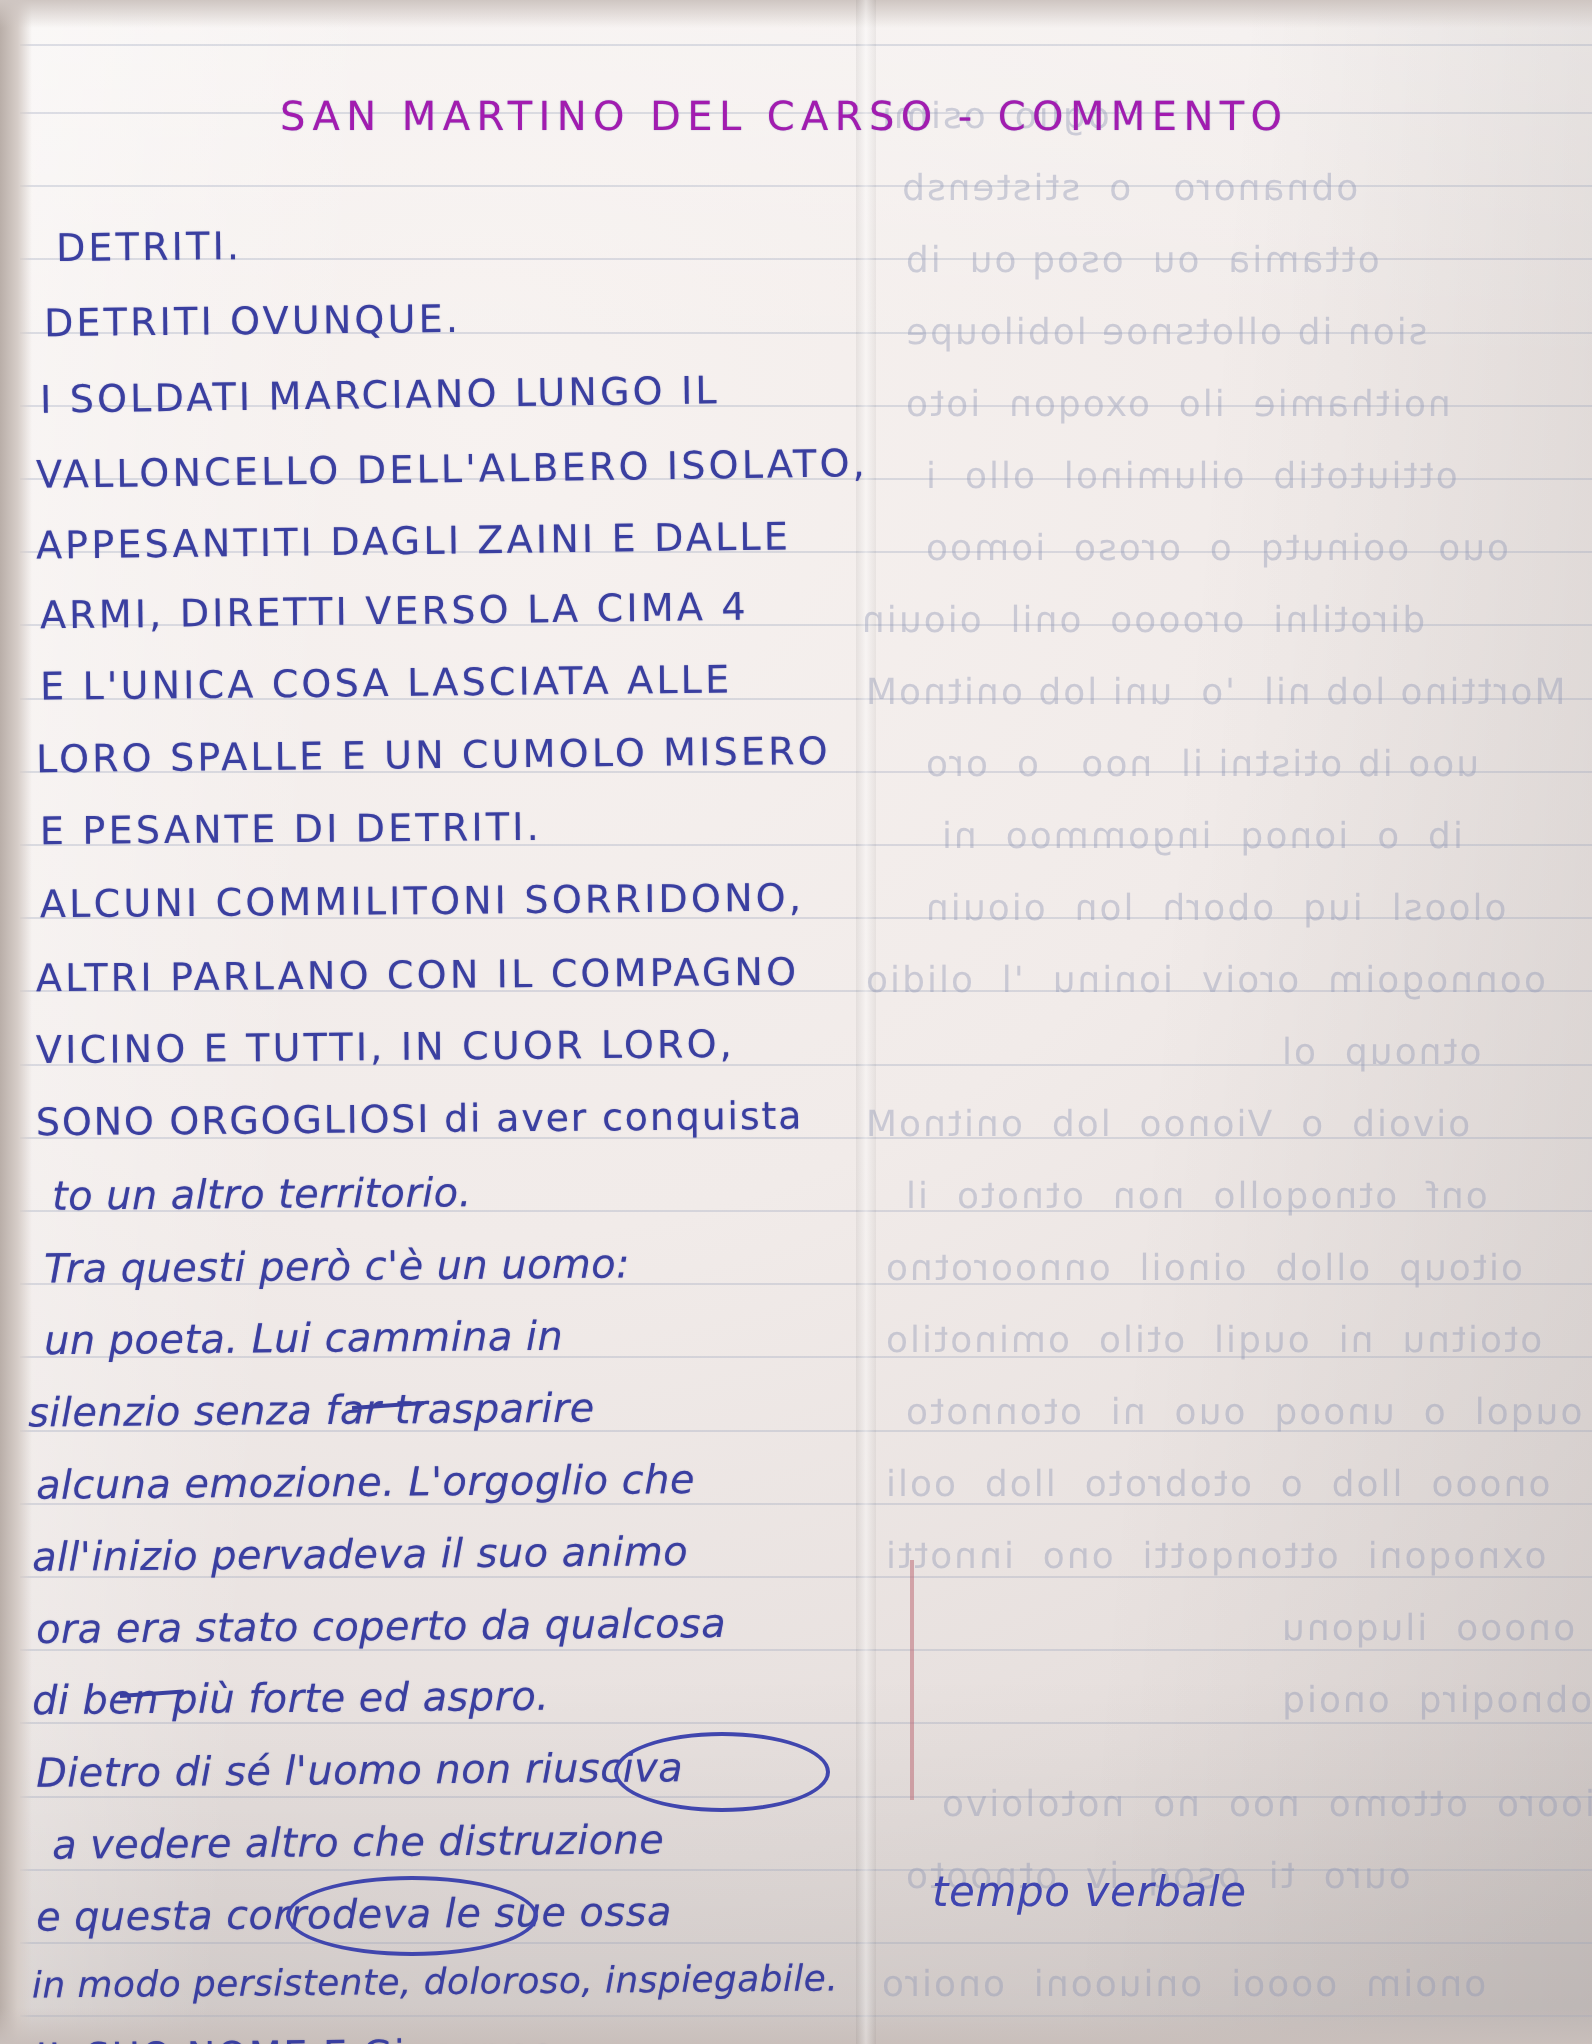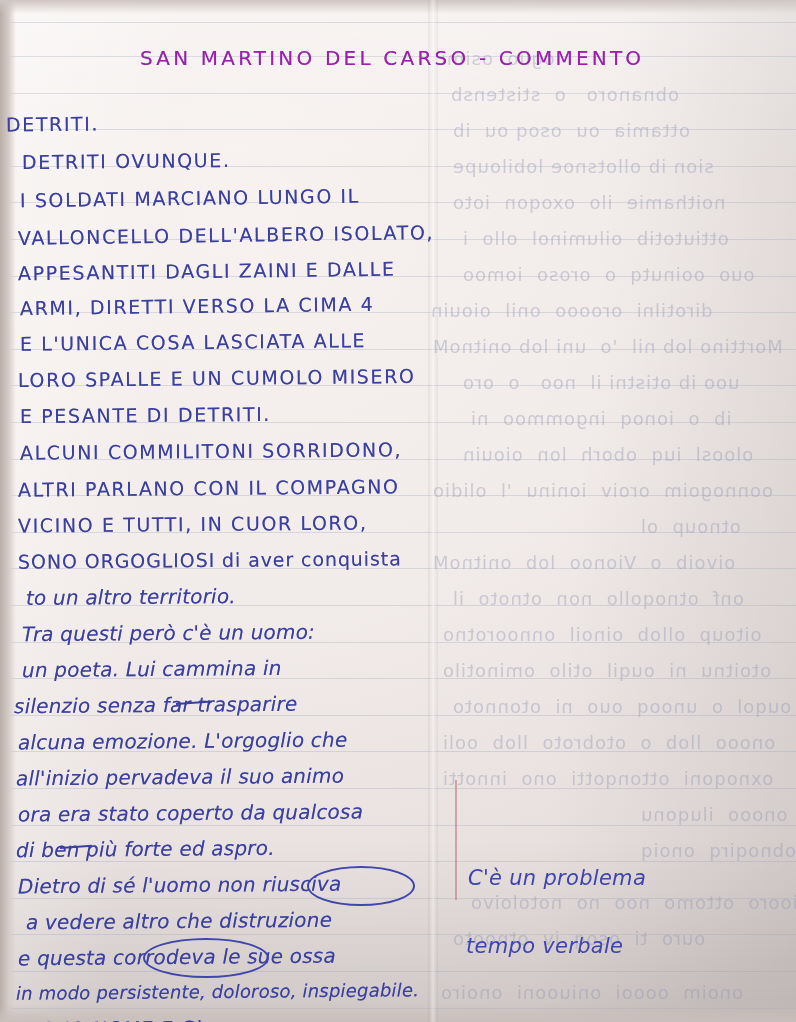--- a/index.html
+++ b/index.html
@@ -191,7 +191,7 @@
 
   <div class="hw title" style="left:140px; top:46px;">SAN MARTINO DEL CARSO - COMMENTO</div>
 
-  <div class="hw caps" style="left:6px;  top:113px; transform:rotate(-0.6deg);">DETRITI.</div>
+  <div class="hw caps" style="left:28px;  top:113px; transform:rotate(-0.6deg);">DETRITI.</div>
   <div class="hw caps" style="left:22px;  top:150px; transform:rotate(-0.6deg);">DETRITI OVUNQUE.</div>
   <div class="hw caps" style="left:20px;  top:187px; transform:rotate(-0.8deg);">I SOLDATI MARCIANO LUNGO IL</div>
   <div class="hw caps" style="left:18px;  top:224px; transform:rotate(-0.8deg);">VALLONCELLO DELL'ALBERO ISOLATO,</div>

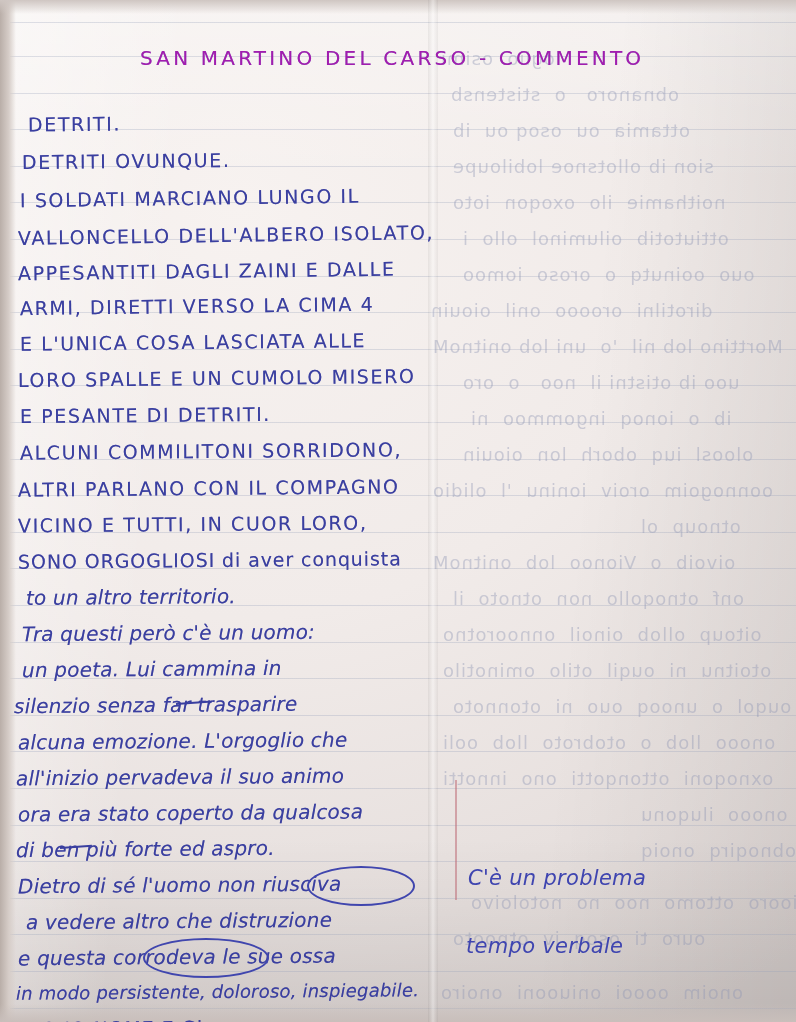--- a/index.html
+++ b/index.html
@@ -224,7 +224,6 @@
   <div class="circled" style="left:307px; top:866px; width:104px; height:36px;"></div>
   <div class="circled" style="left:143px; top:938px; width:122px; height:36px;"></div>
 
-  <div class="note" style="left:468px; top:866px;">C'è un problema</div>
   <div class="note" style="left:466px; top:934px;">tempo verbale</div>
 </div>
 

